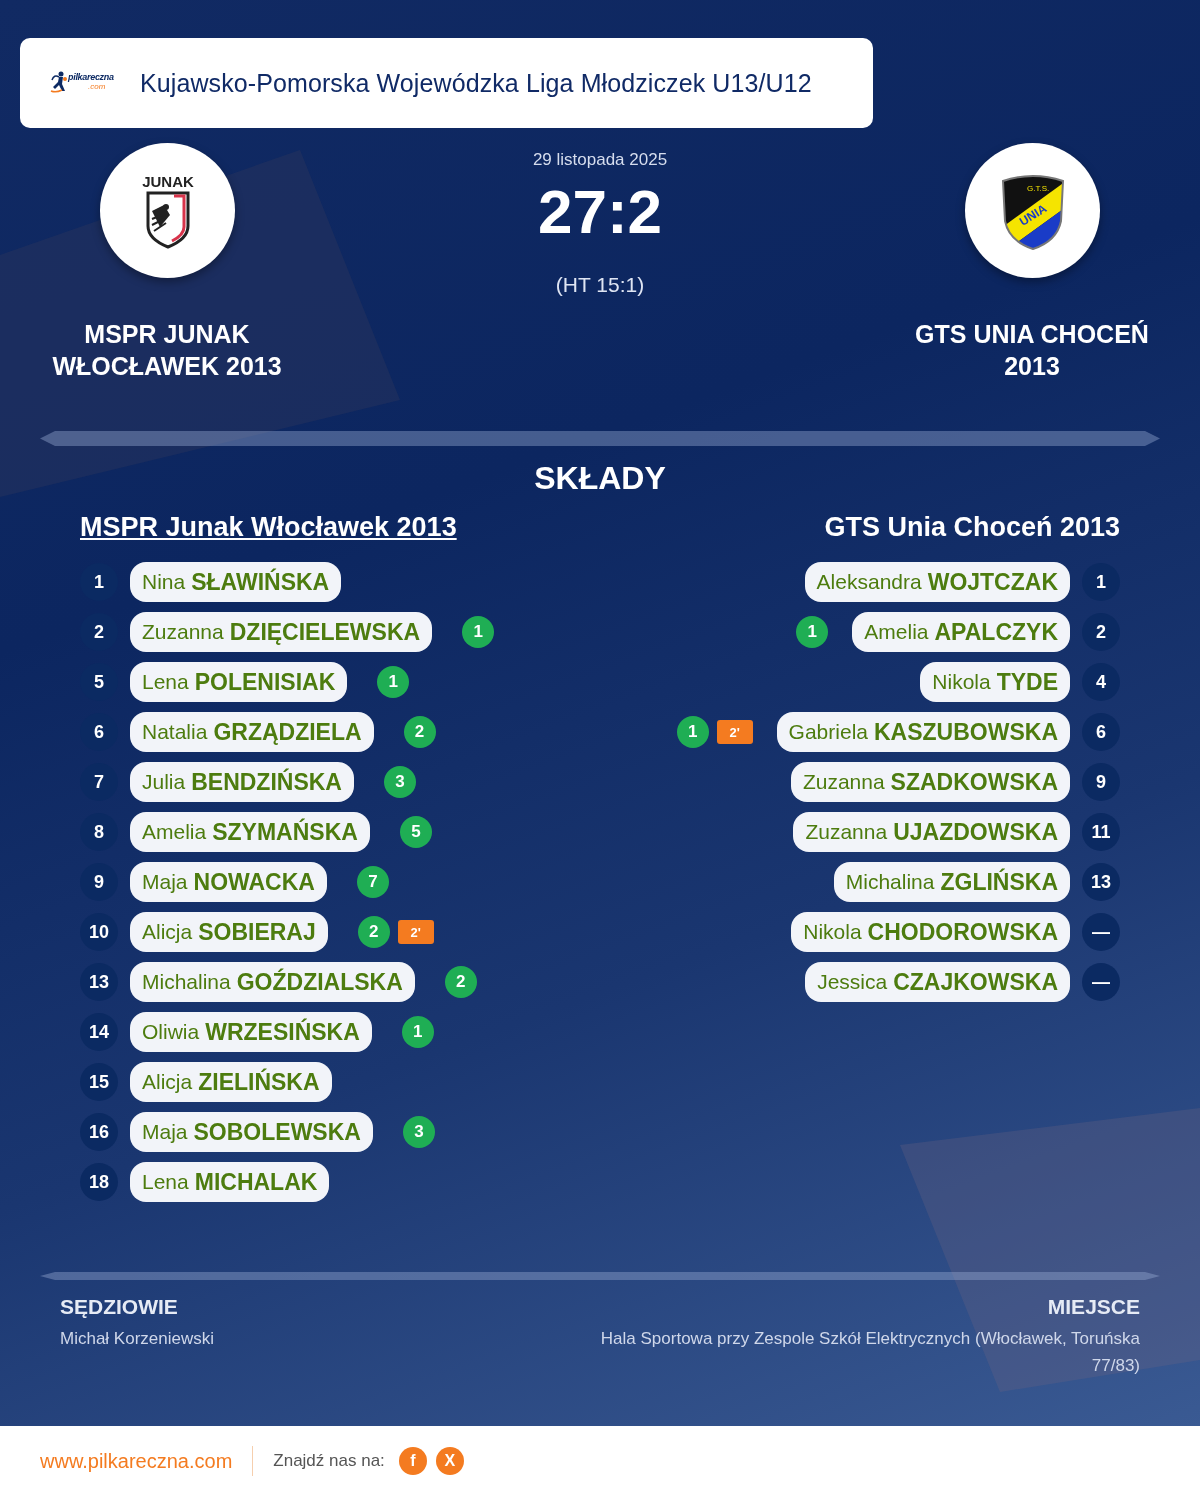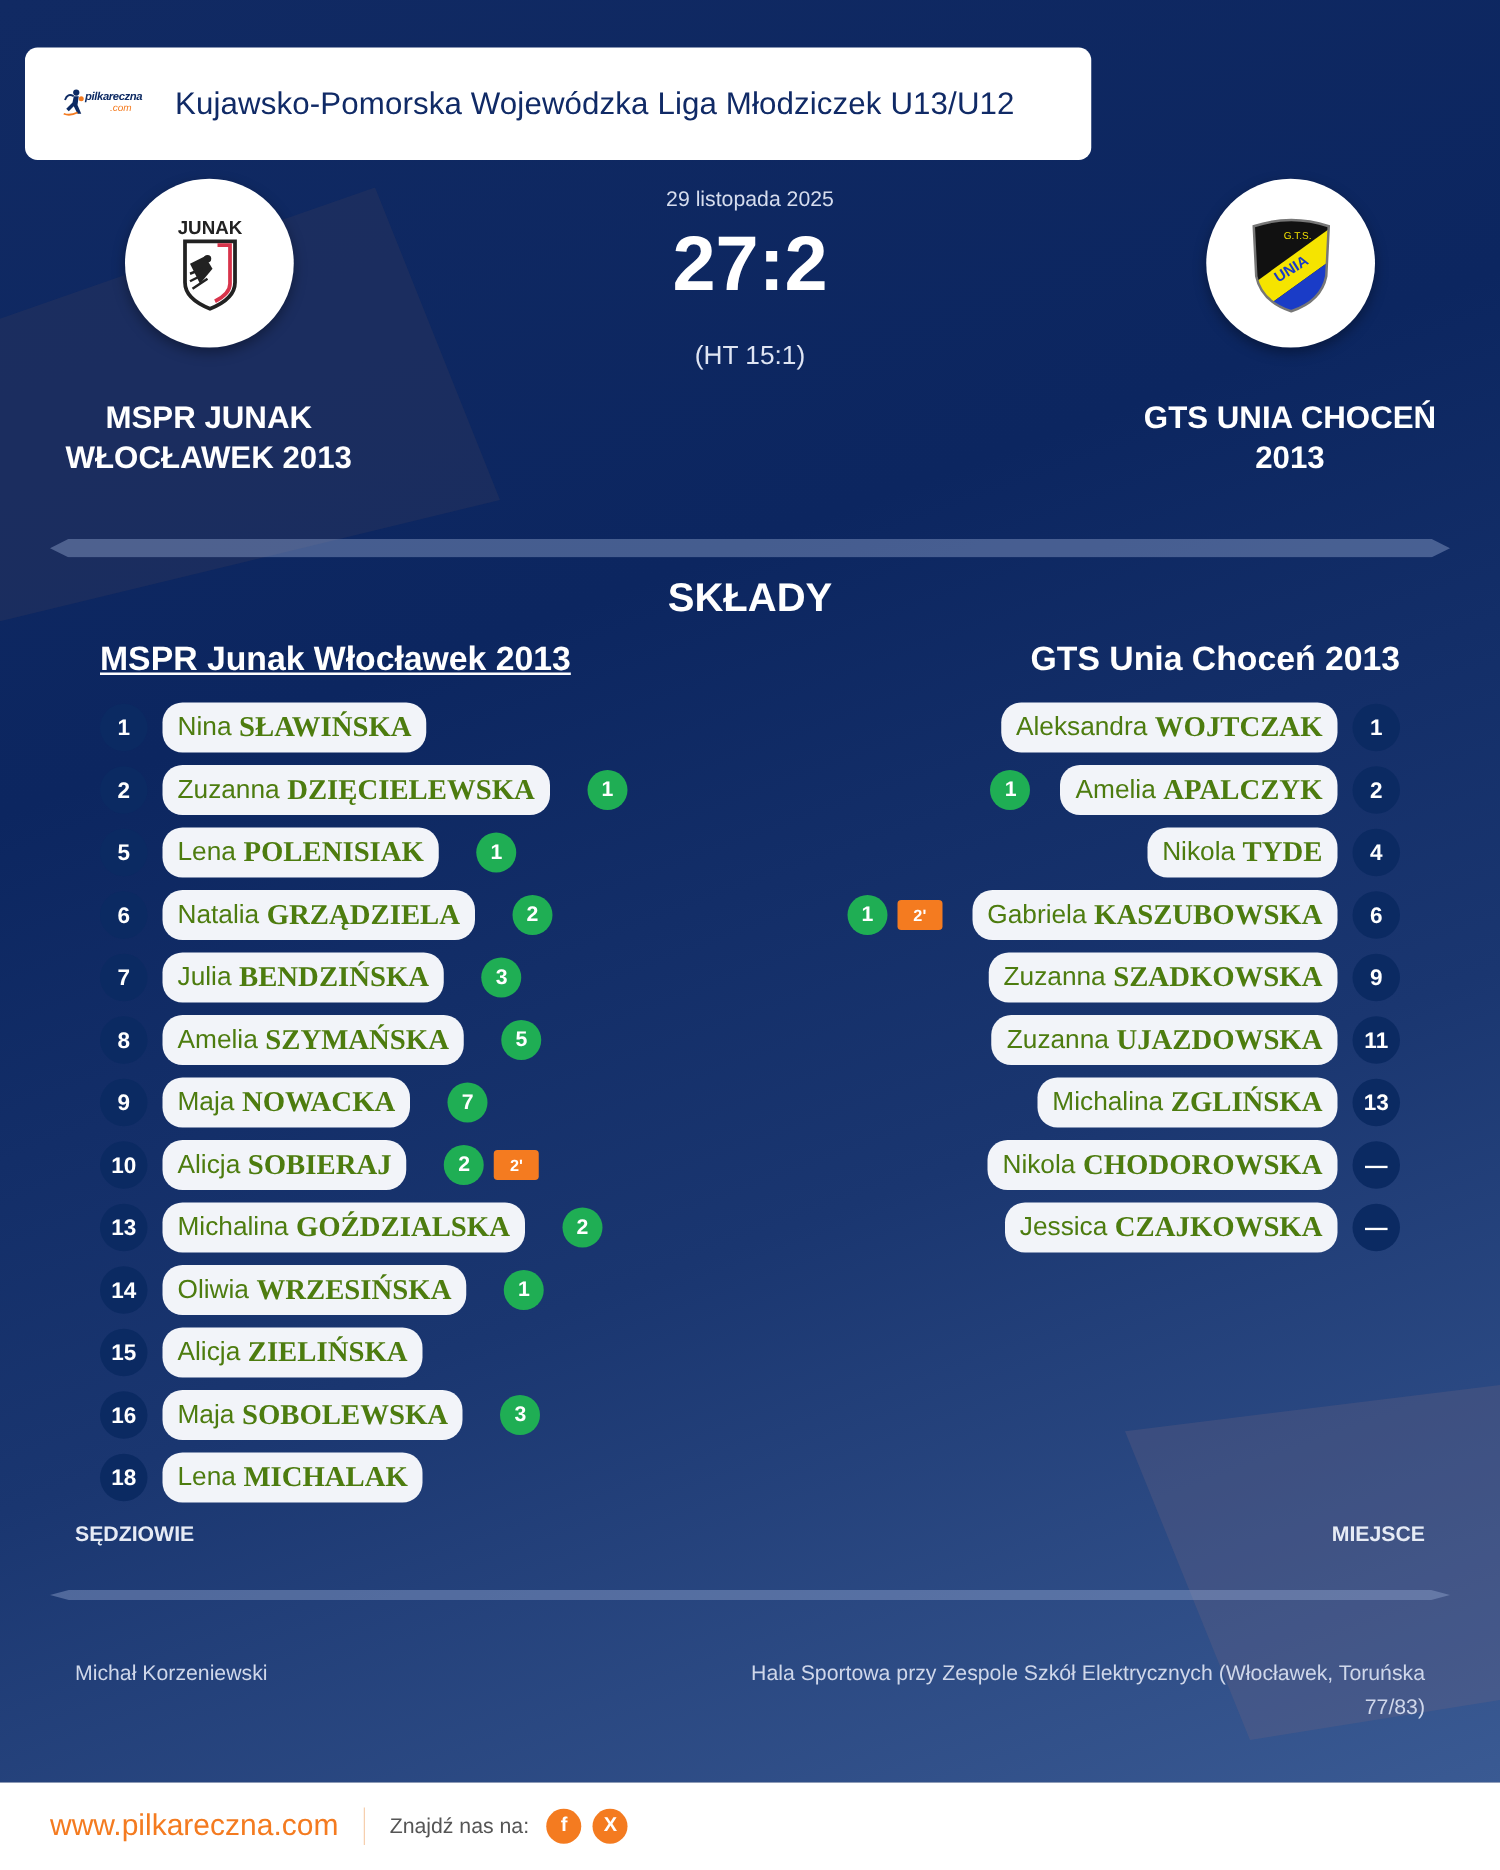--- a/index.html
+++ b/index.html
@@ -85,7 +85,7 @@
     display: flex; align-items: center; color: #4d7c0f; font-size: 21px; white-space: nowrap;
   }
   .pill .first { margin-right: 6px; }
-  .pill .last { font-weight: bold; font-size: 23px; font-family: Liberation Serif, serif; }
+  .pill .last { font-weight: bold; font-size: 23px; }
   .goals {
     width: 32px; height: 32px; border-radius: 50%; background: #1fae54; color: #fff;
     font-weight: bold; font-size: 17px; display: flex; align-items: center; justify-content: center;

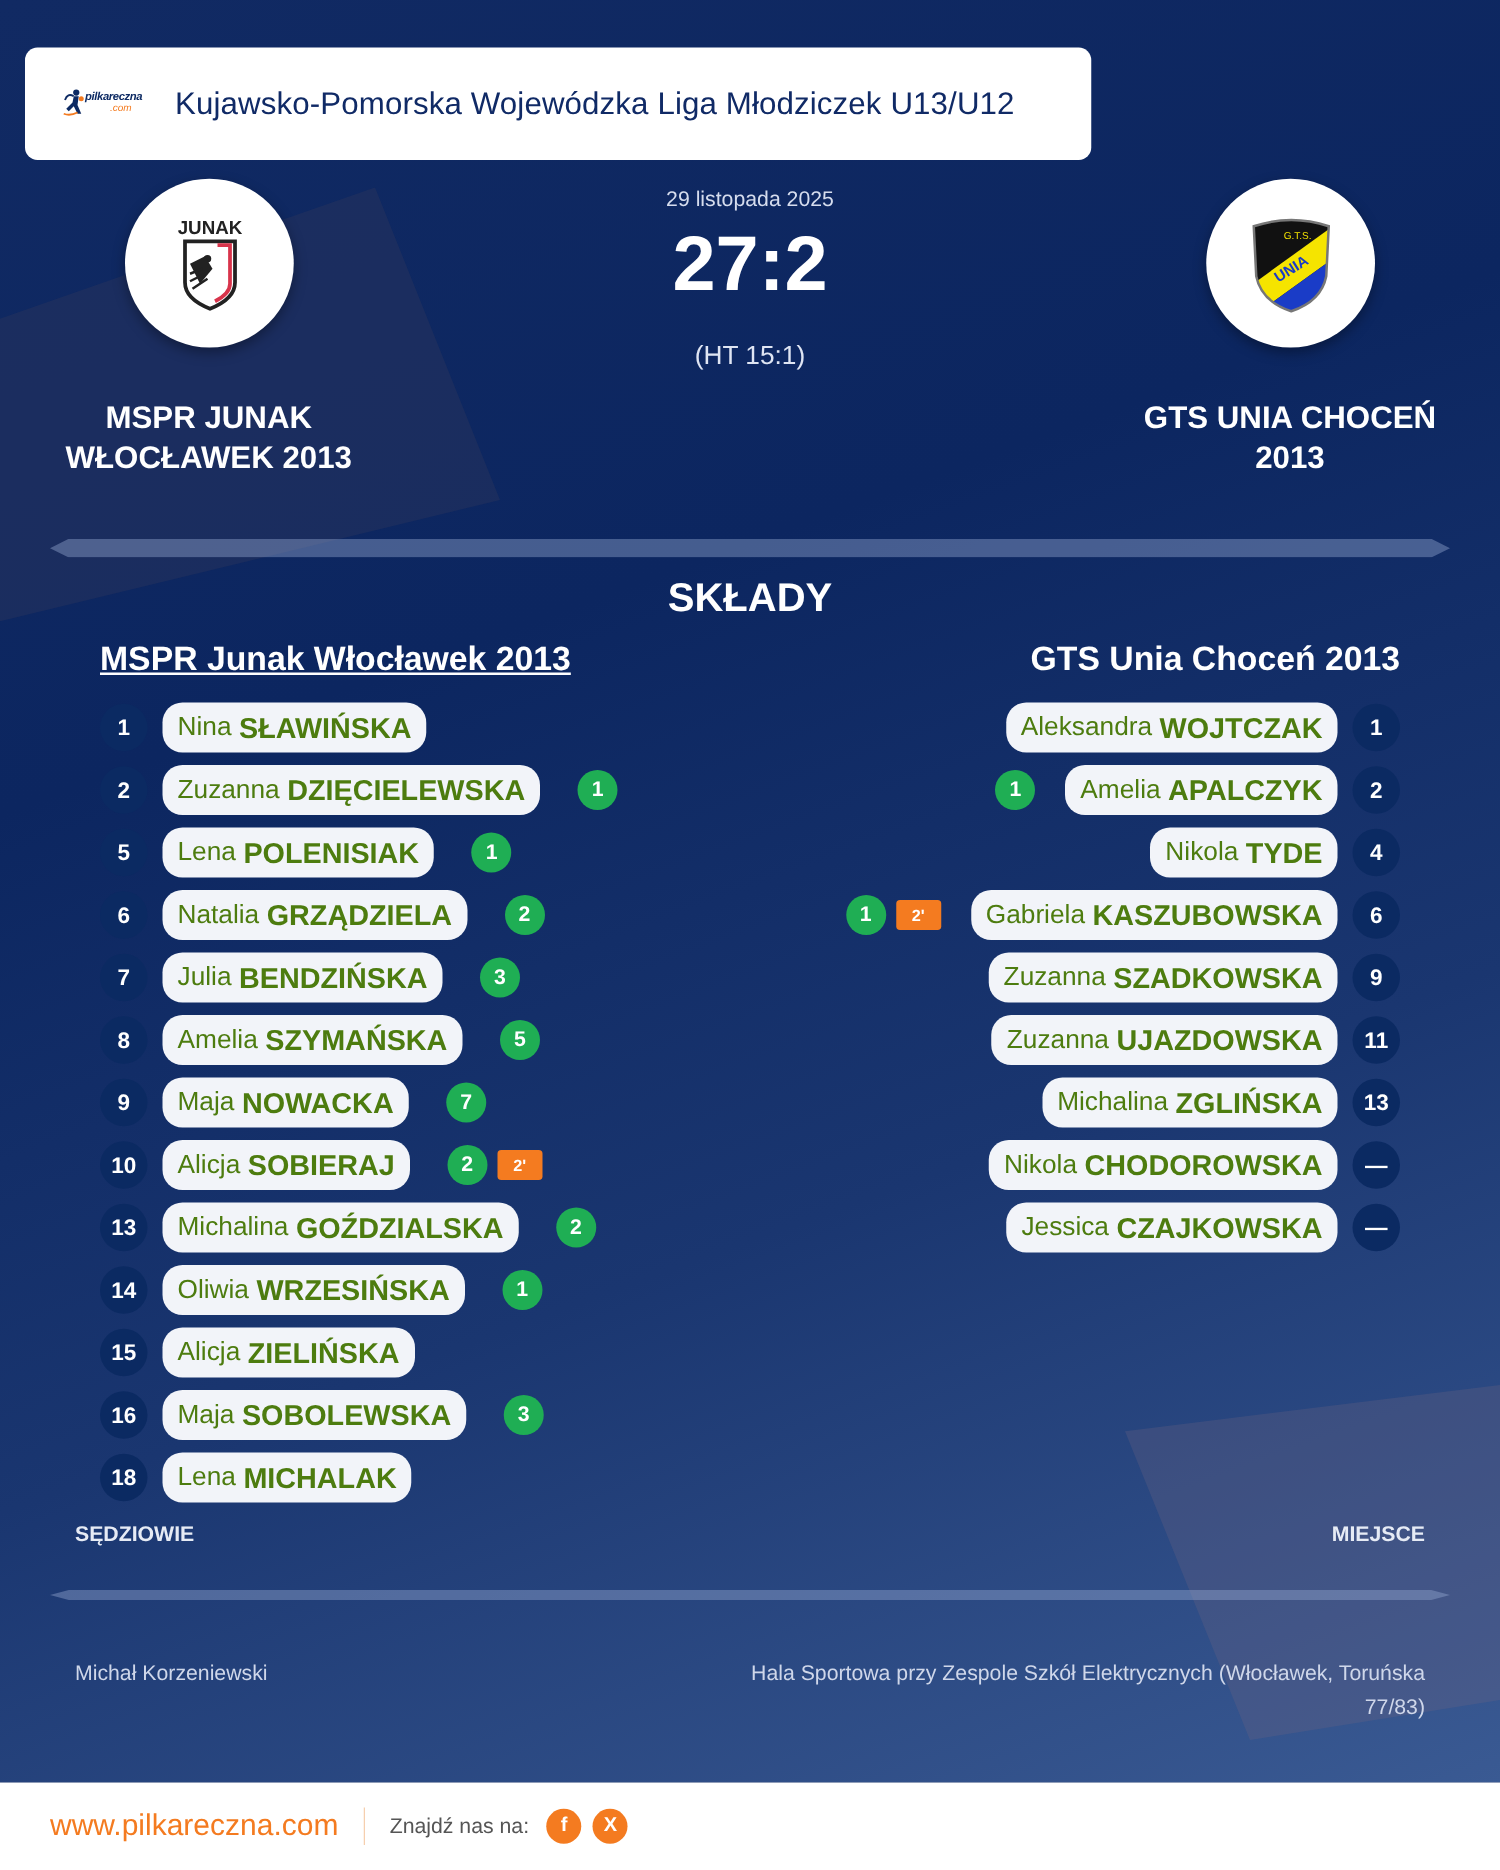--- a/index.html
+++ b/index.html
@@ -98,7 +98,7 @@
   .roster-away .stats { display: flex; align-items: center; margin-right: 24px; }
   .roster-away .stats .susp { margin-right: 0; }
 
-  .info-label { position: absolute; top: 1218px; color: #e6ebf5; font-weight: bold; font-size: 17px; }
+  .info-label { position: absolute; top: 1295px; color: #e6ebf5; font-weight: bold; font-size: 21px; }
   .info-value { position: absolute; top: 1325px; color: #cfd7ea; font-size: 17px; line-height: 27px; }
   .ref-label { left: 60px; }
   .ref-value { left: 60px; }

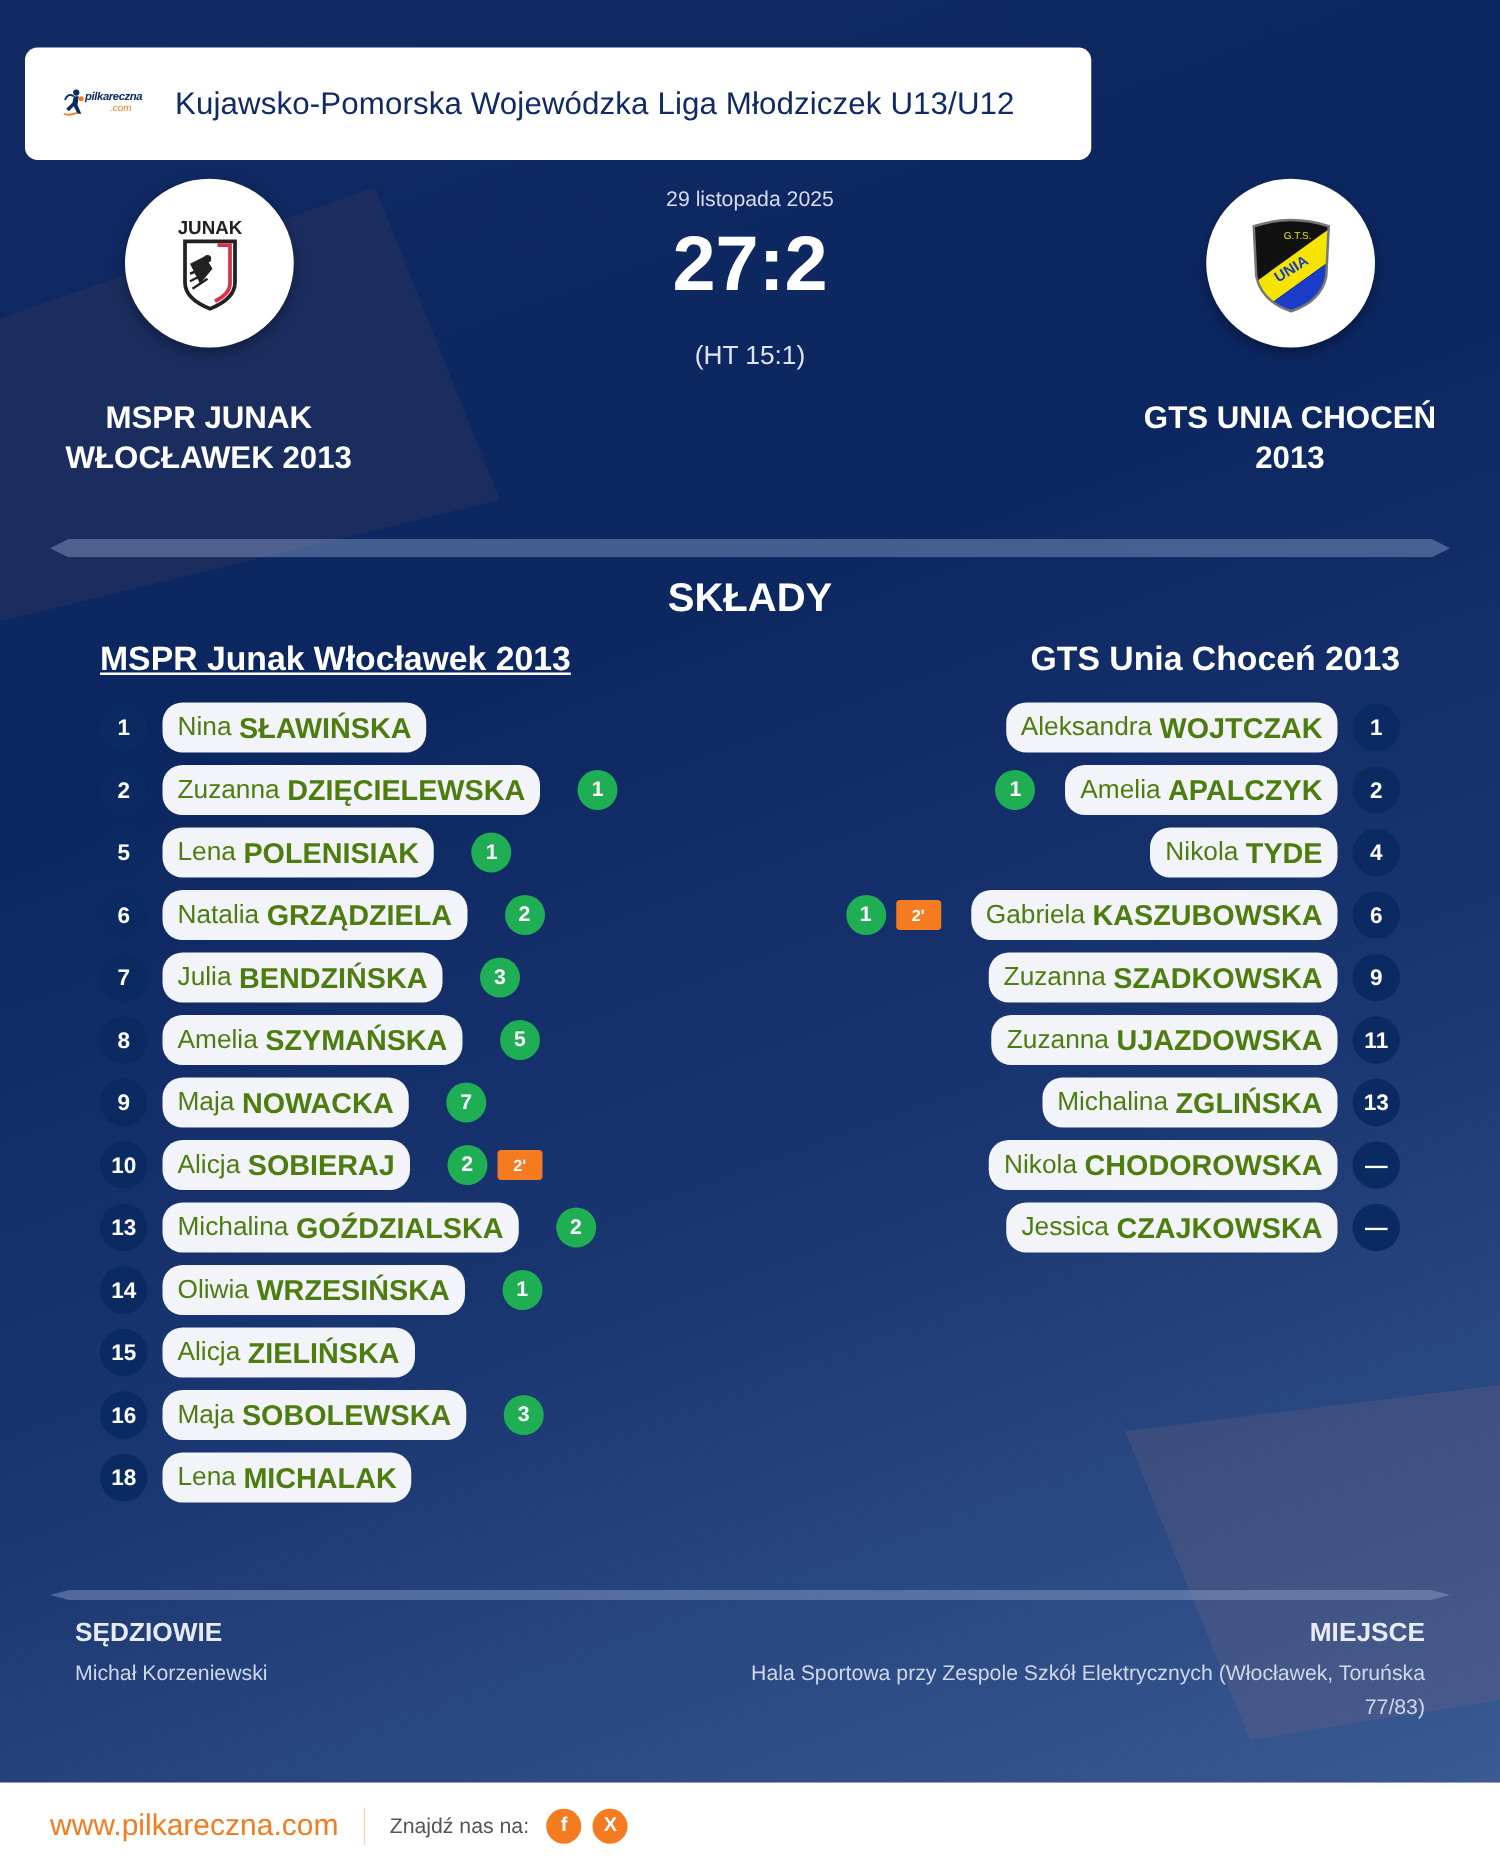--- a/index.html
+++ b/index.html
@@ -109,7 +109,7 @@
     position: absolute; left: 0; top: 1426px; width: 1200px; height: 70px; background: #fff;
     display: flex; align-items: center; padding-left: 40px;
   }
-  .footer-url { color: #f47b20; font-size: 24px; }
+  .footer-url { color: #f47b20; font-size: 20px; }
   .footer-sep { width: 1px; height: 30px; background: #f6cfae; margin: 0 20px; }
   .footer-find { color: #555; font-size: 17px; margin-right: 14px; }
   .social {

